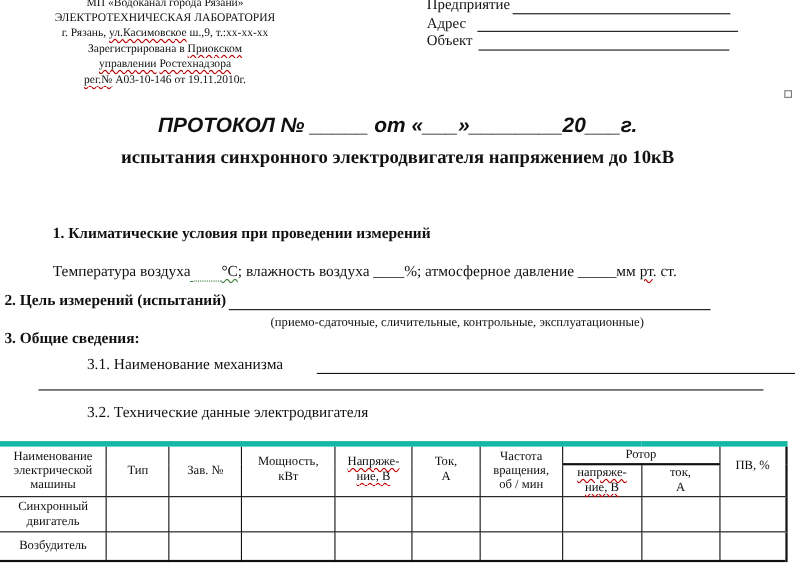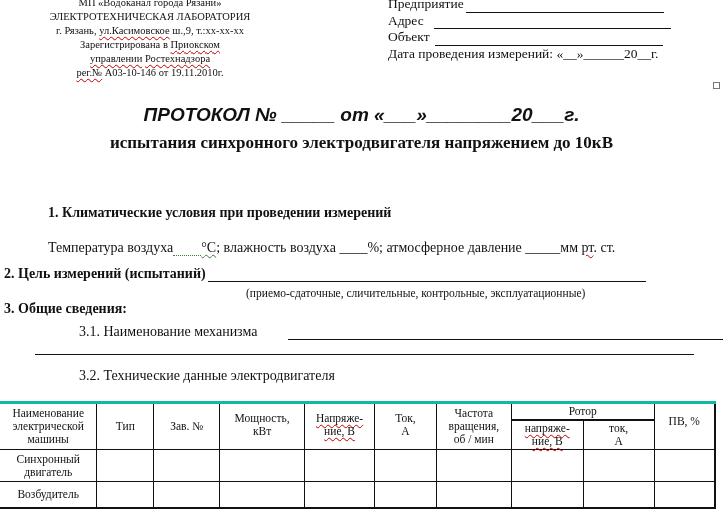--- a/index.html
+++ b/index.html
@@ -61,9 +61,6 @@
   <div class="row">
       <span>Объект</span>
       <span class="uline" style="width:228px;margin-left:5px"></span>
-    </div>
-  <div class="row">
-      <span>Дата проведения измерений: «__»______20__г.</span>
     </div>
 </div>
 

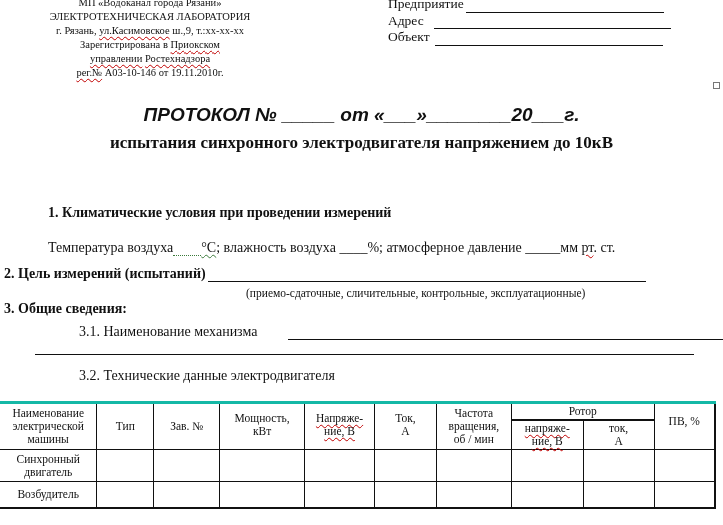--- a/index.html
+++ b/index.html
@@ -29,7 +29,7 @@
     table.tech {
       position: absolute; left: 0; top: 401px; width: 716px;
       border-collapse: collapse; font-size: 11.5px; text-align: center;
-      border-top: 3px solid #14b8a6; border-bottom: 2px solid #111;
+      border-top: 5px solid #14b8a6; border-bottom: 2px solid #111;
     }
     table.tech td { border: 1px solid #111; padding: 0 2px; line-height: 13px; vertical-align: middle; }
     table.tech td.first { border-left: none; }

